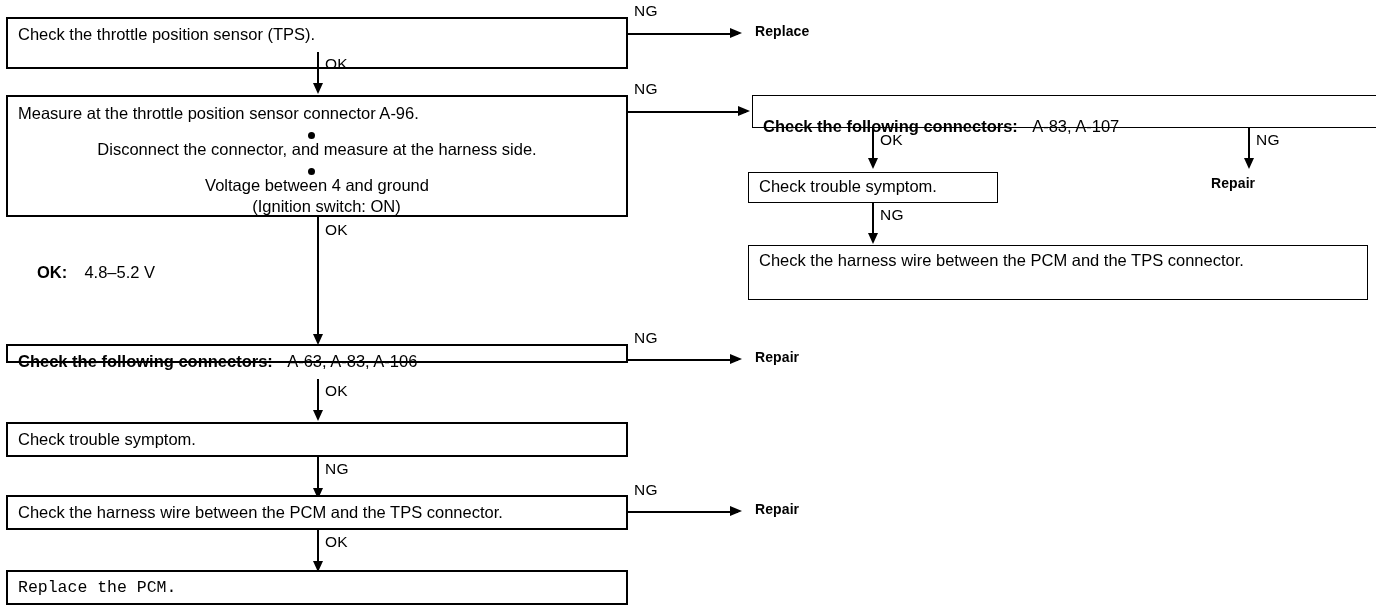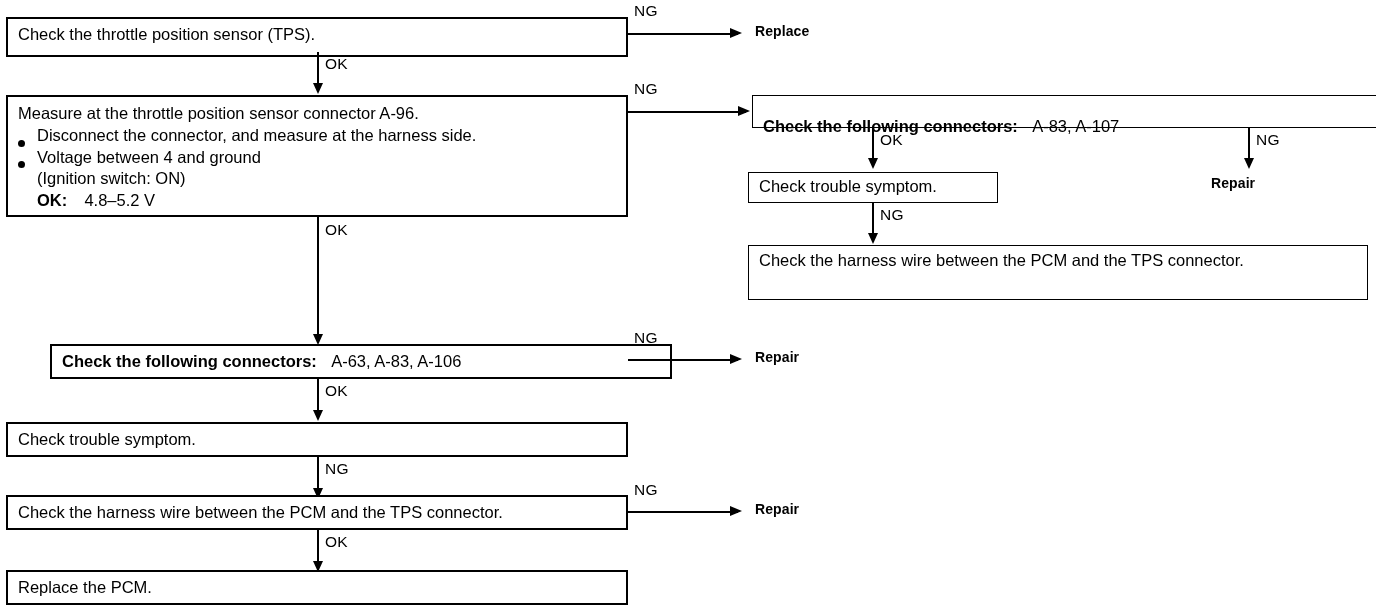--- a/index.html
+++ b/index.html
@@ -88,7 +88,7 @@
 
 <div id="canvas">
 
-  <div class="box" style="left:6px; top:17px; width:622px; height:40px;">
+  <div class="box" style="left:6px; top:17px; width:622px; height:52px;">
     <span>Check the throttle position sensor (TPS).</span>
   </div>
 

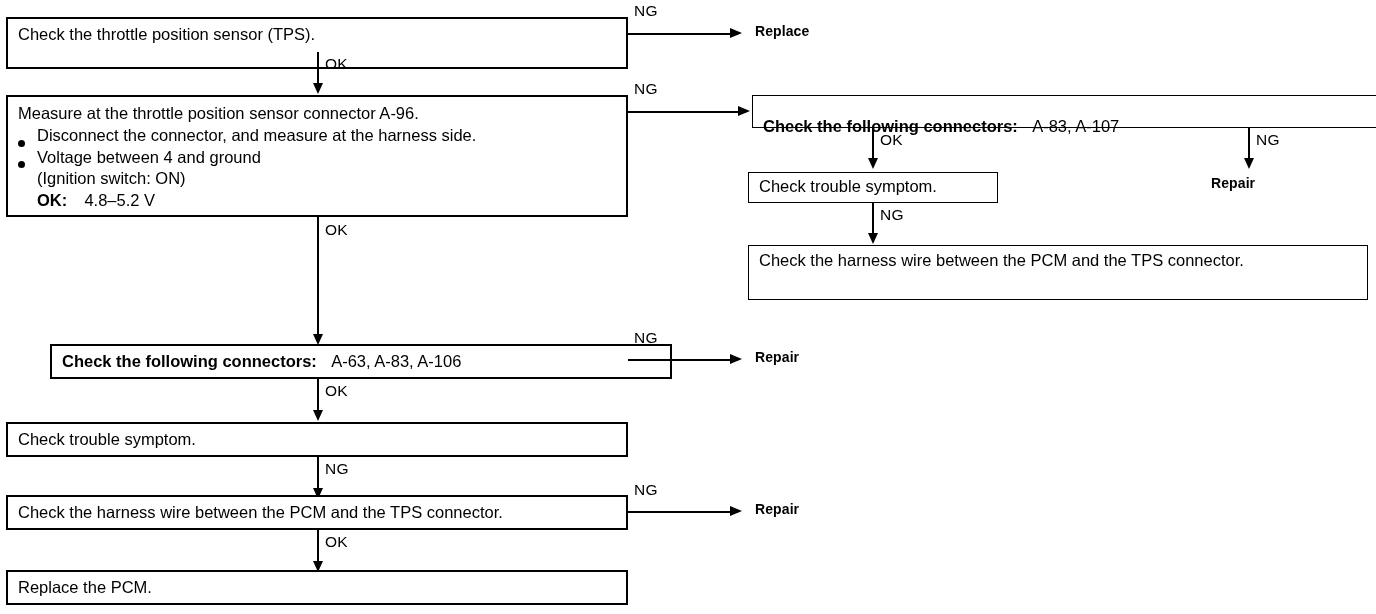--- a/index.html
+++ b/index.html
@@ -67,7 +67,8 @@
   }
   .bullet-line {
     display: flex;
-    align-items: flex-end;
+    align-items: center;
+    flex-direction: column;
   }
   .bullet-dot {
     display: inline-block;

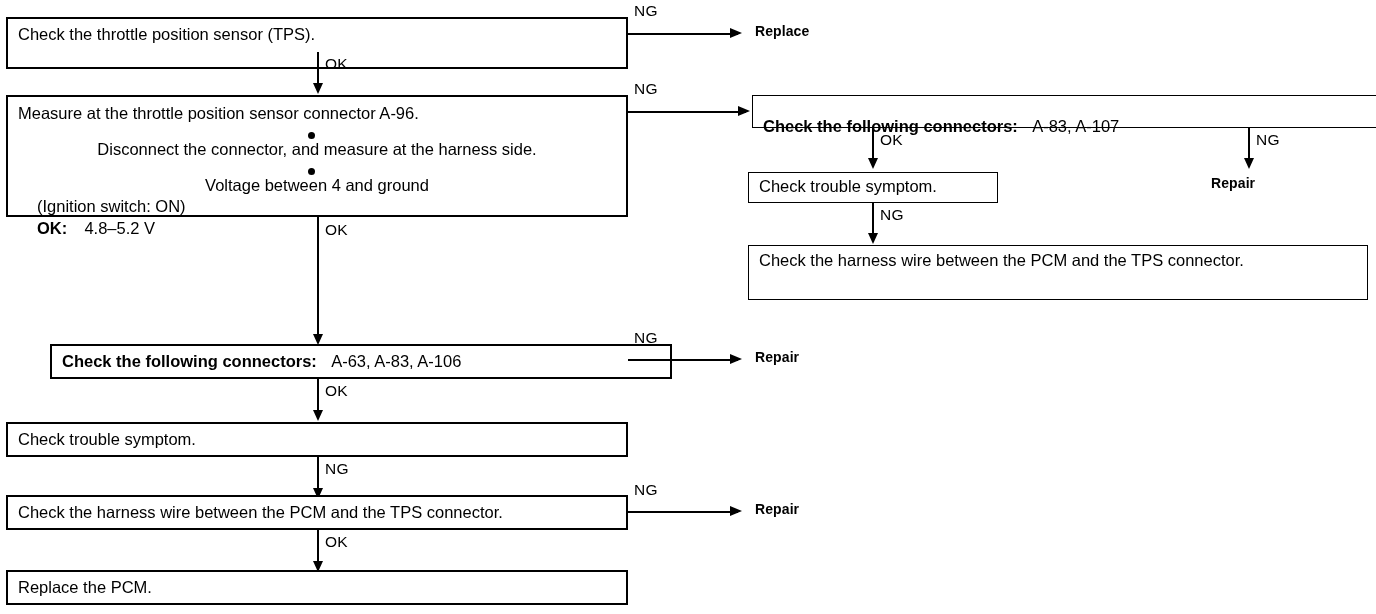--- a/index.html
+++ b/index.html
@@ -80,7 +80,7 @@
     margin-top: 7px;
     flex: 0 0 auto;
   }
-  .indent { padding-left: 19px; }
+  .indent { padding-left: 19px; text-align: center; }
   .indent2 { padding-left: 19px; }
   .nowrap { white-space: nowrap; }
 </style>

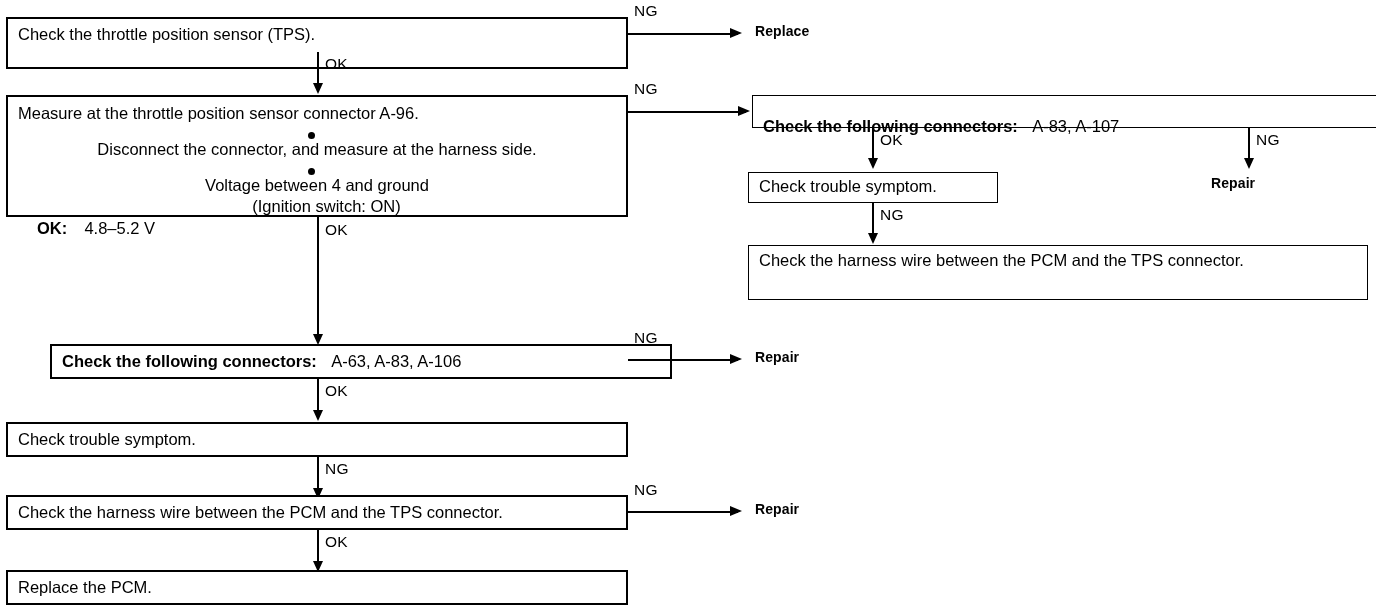--- a/index.html
+++ b/index.html
@@ -82,7 +82,7 @@
   }
   .indent { padding-left: 19px; text-align: center; }
   .indent2 { padding-left: 19px; }
-  .nowrap { white-space: nowrap; }
+  .nowrap { white-space: nowrap; margin-top: 44px; }
 </style>
 </head>
 <body>

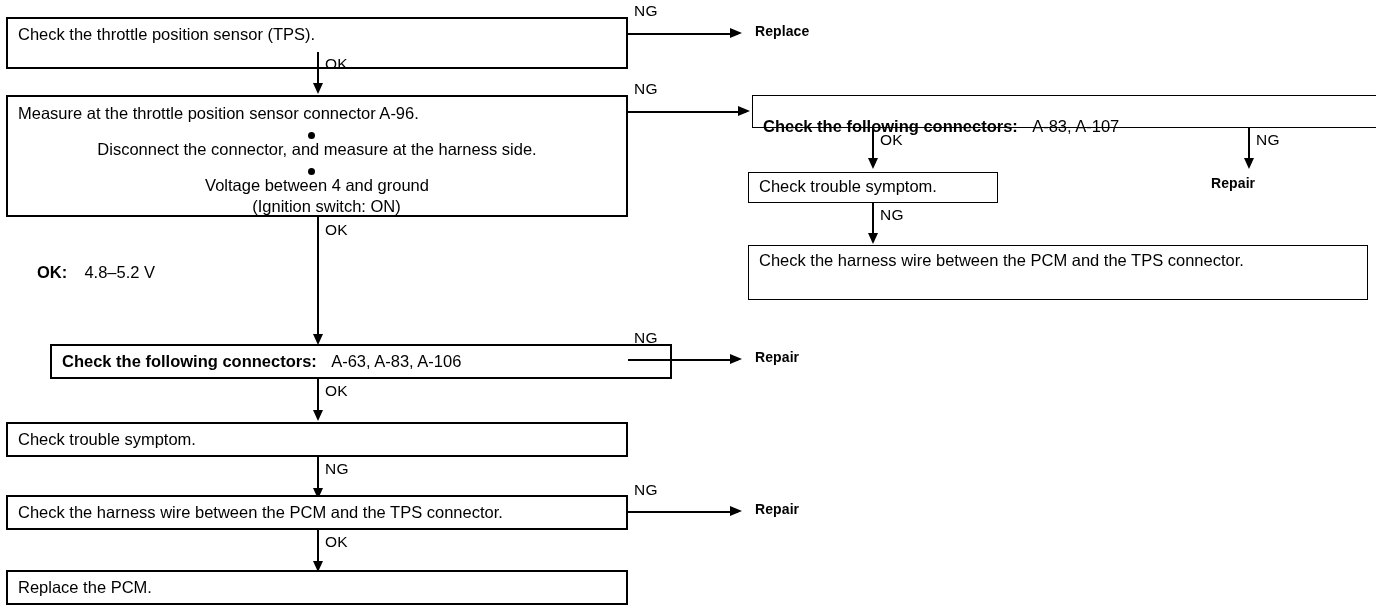--- a/index.html
+++ b/index.html
@@ -128,7 +128,7 @@
   <div class="arrow-down" style="left:312.5px; top:334px;"></div>
   <div class="edge-label" style="left:325px; top:221px;">OK</div>
 
-  <div class="box" style="left:6px; top:344px; width:622px; height:35px;margin-left:44px;">
+  <div class="box" style="left:6px; top:344px; width:622px; height:19px;">
     <span class="bold">Check the following connectors:</span>
     <span style="display:inline-block;width:6px"></span>
     <span>A-63, A-83, A-106</span>

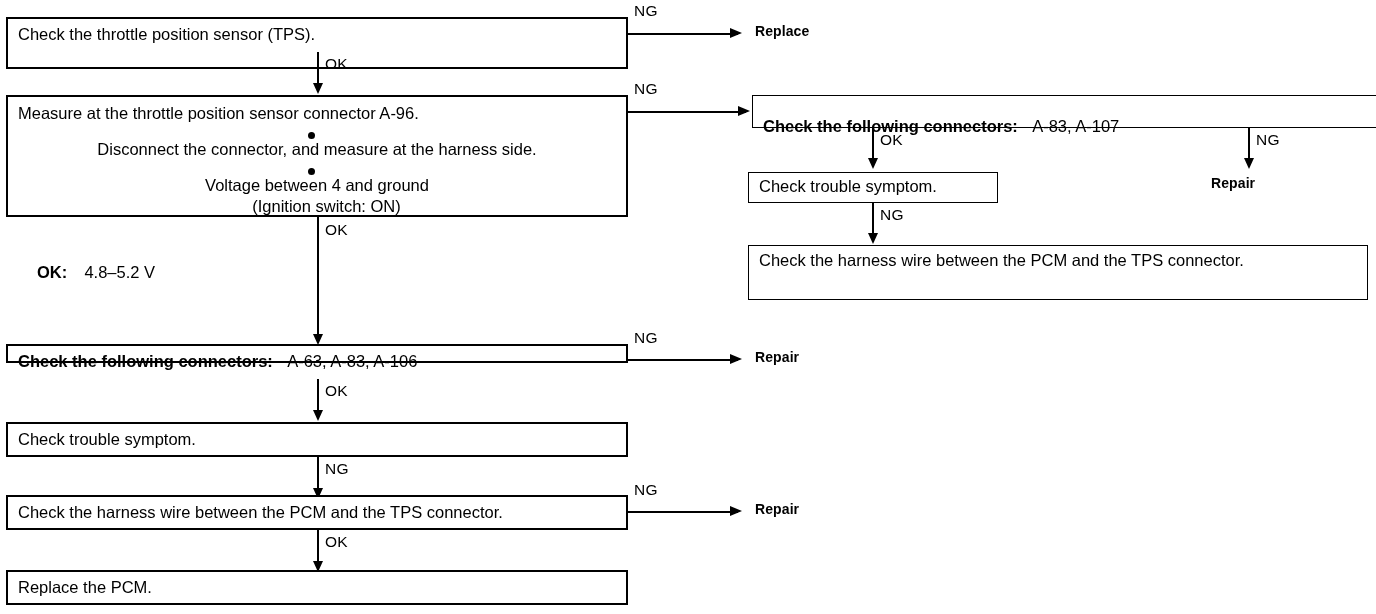--- a/index.html
+++ b/index.html
@@ -164,7 +164,7 @@
   <div class="arrow-down" style="left:312.5px; top:561px;"></div>
   <div class="edge-label" style="left:325px; top:533px;">OK</div>
 
-  <div class="box" style="left:6px; top:570px; width:622px; height:35px;">
+  <div class="box" style="left:6px; top:570px; width:622px; height:35px;font-family:Liberation Mono, monospace;">
     <span>Replace  the  PCM.</span>
   </div>
 

